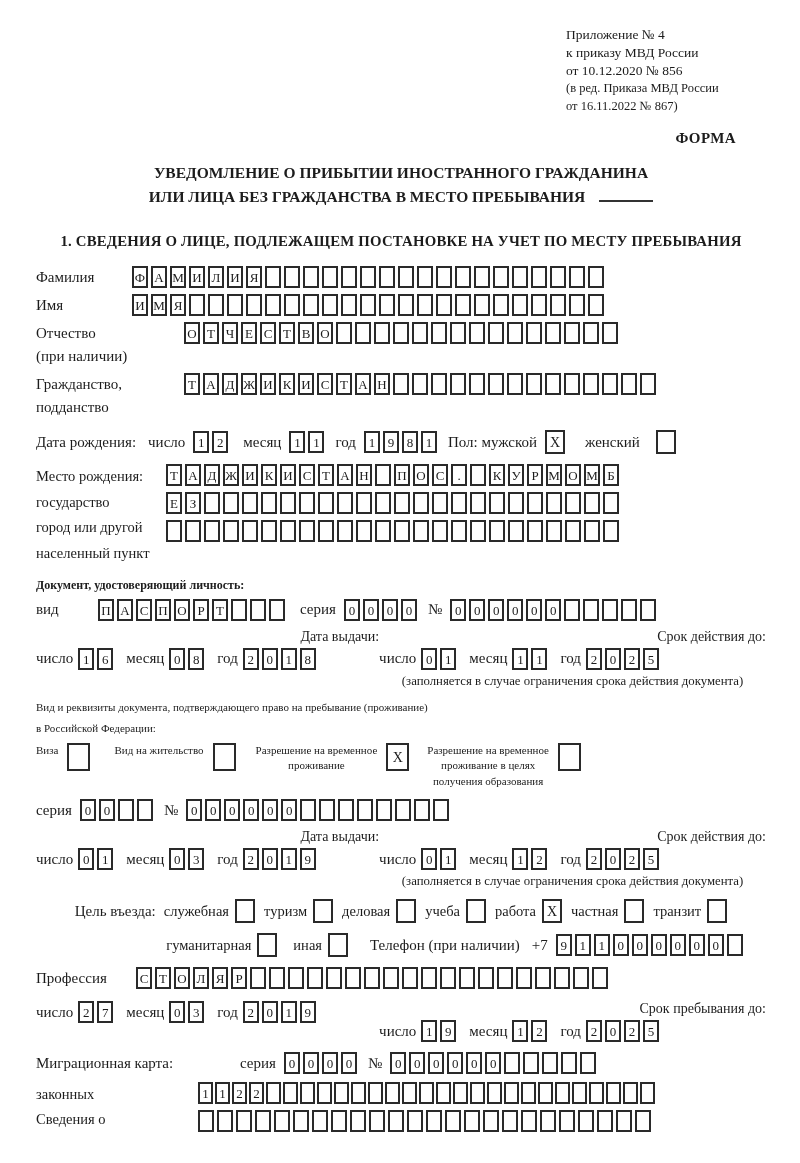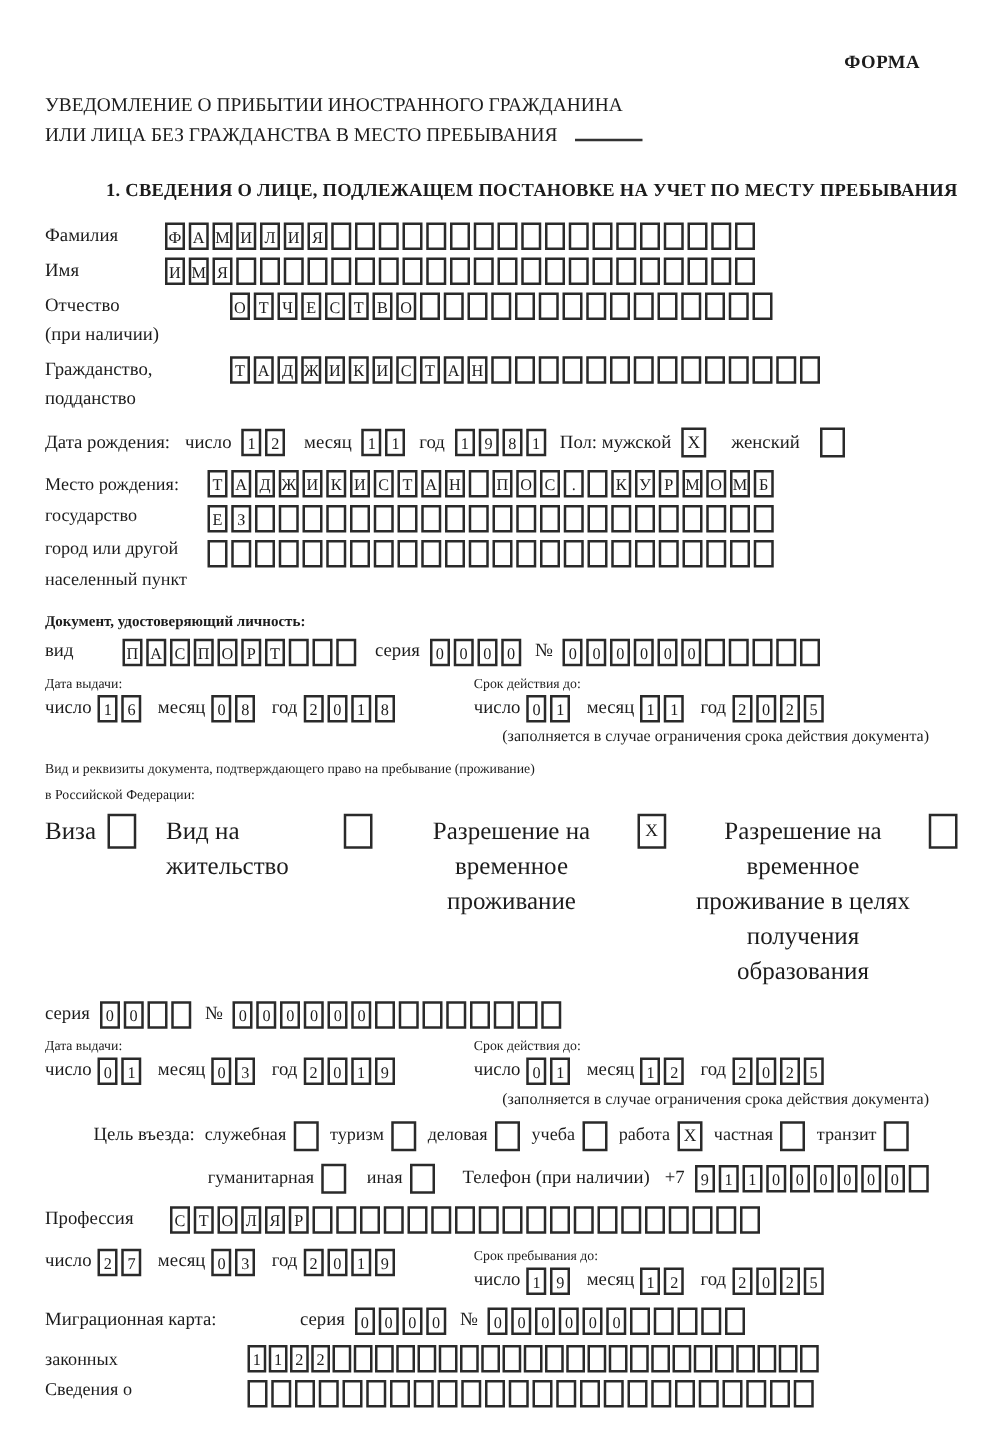--- a/index.html
+++ b/index.html
@@ -76,6 +76,13 @@
 
 <div class="page">
 
+  <div class="top-header">
+    <div>Приложение № 4</div>
+    <div>к приказу МВД России</div>
+    <div>от 10.12.2020 № 856</div>
+    <div class="sub">(в ред. Приказа МВД России</div>
+    <div class="sub">от 16.11.2022 № 867)</div>
+  </div>
   <div class="forma">ФОРМА</div>
 
   <div class="title">

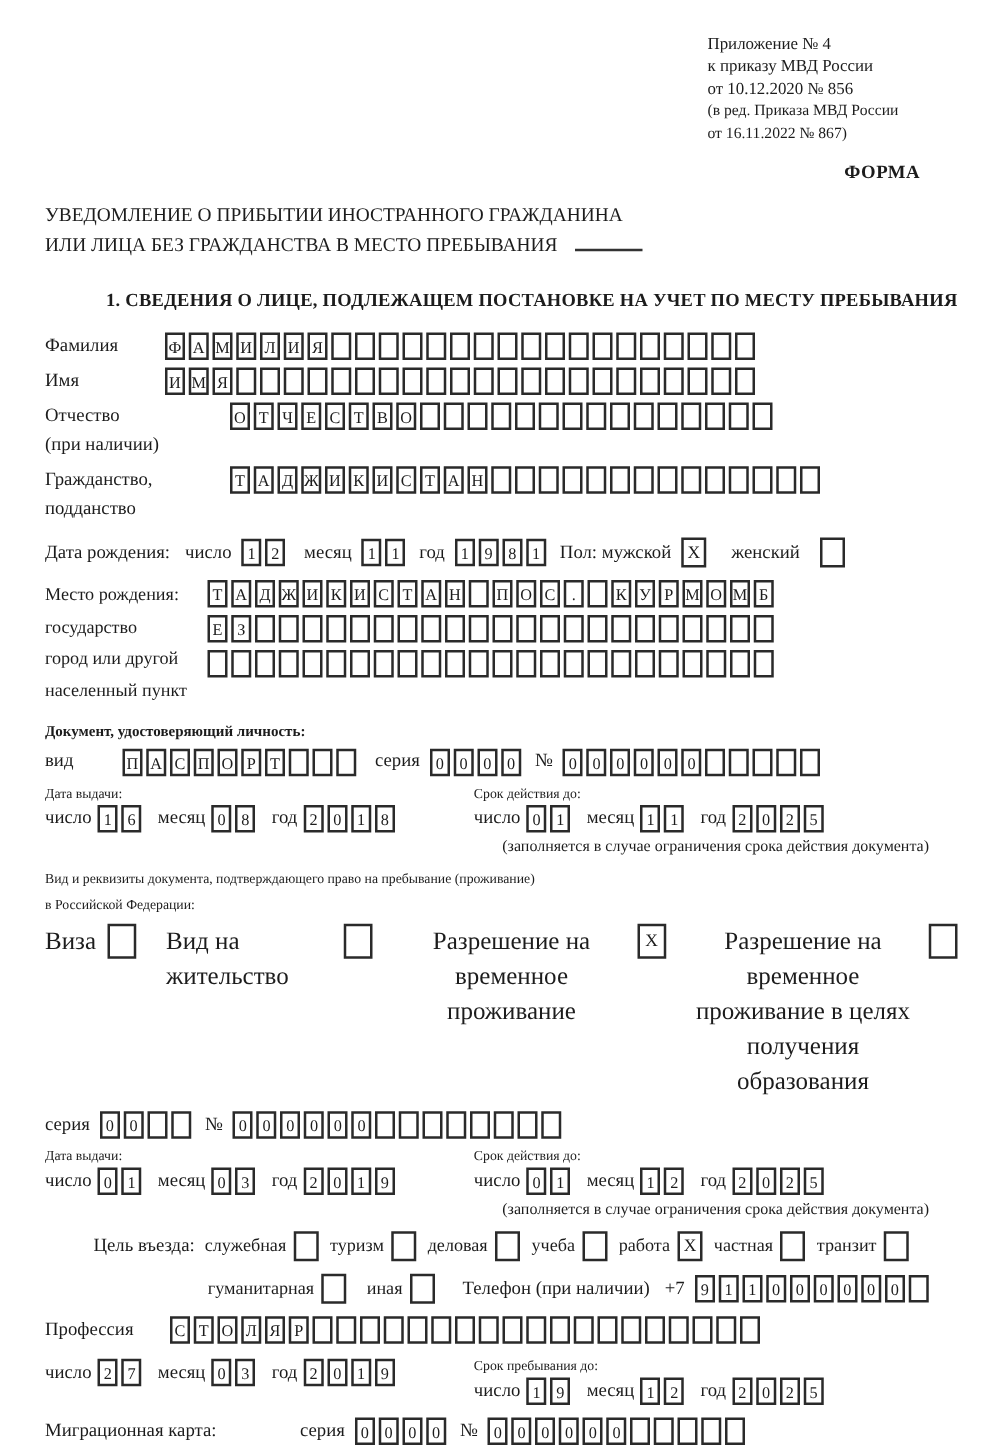--- a/index.html
+++ b/index.html
@@ -15,7 +15,7 @@
   .top-header .sub { font-size: 12.5px; margin-top: 1px; }
   .forma { text-align: right; font-weight: bold; font-size: 15px; padding-right: 30px; margin-top: 16px; letter-spacing: 0.4px; }
 
-  .title { text-align: left; font-weight: normal; font-size: 15.5px; line-height: 1.55; margin-top: 14px; }
+  .title { text-align: center; font-weight: bold; font-size: 15.5px; line-height: 1.55; margin-top: 14px; }
   .blank-line { display: inline-block; width: 54px; height: 13px; border-bottom: 2px solid #333; margin-left: 10px; }
 
   .section-heading { text-align: right; font-weight: bold; font-size: 14.8px; margin-top: 24px; letter-spacing: 0.2px; }

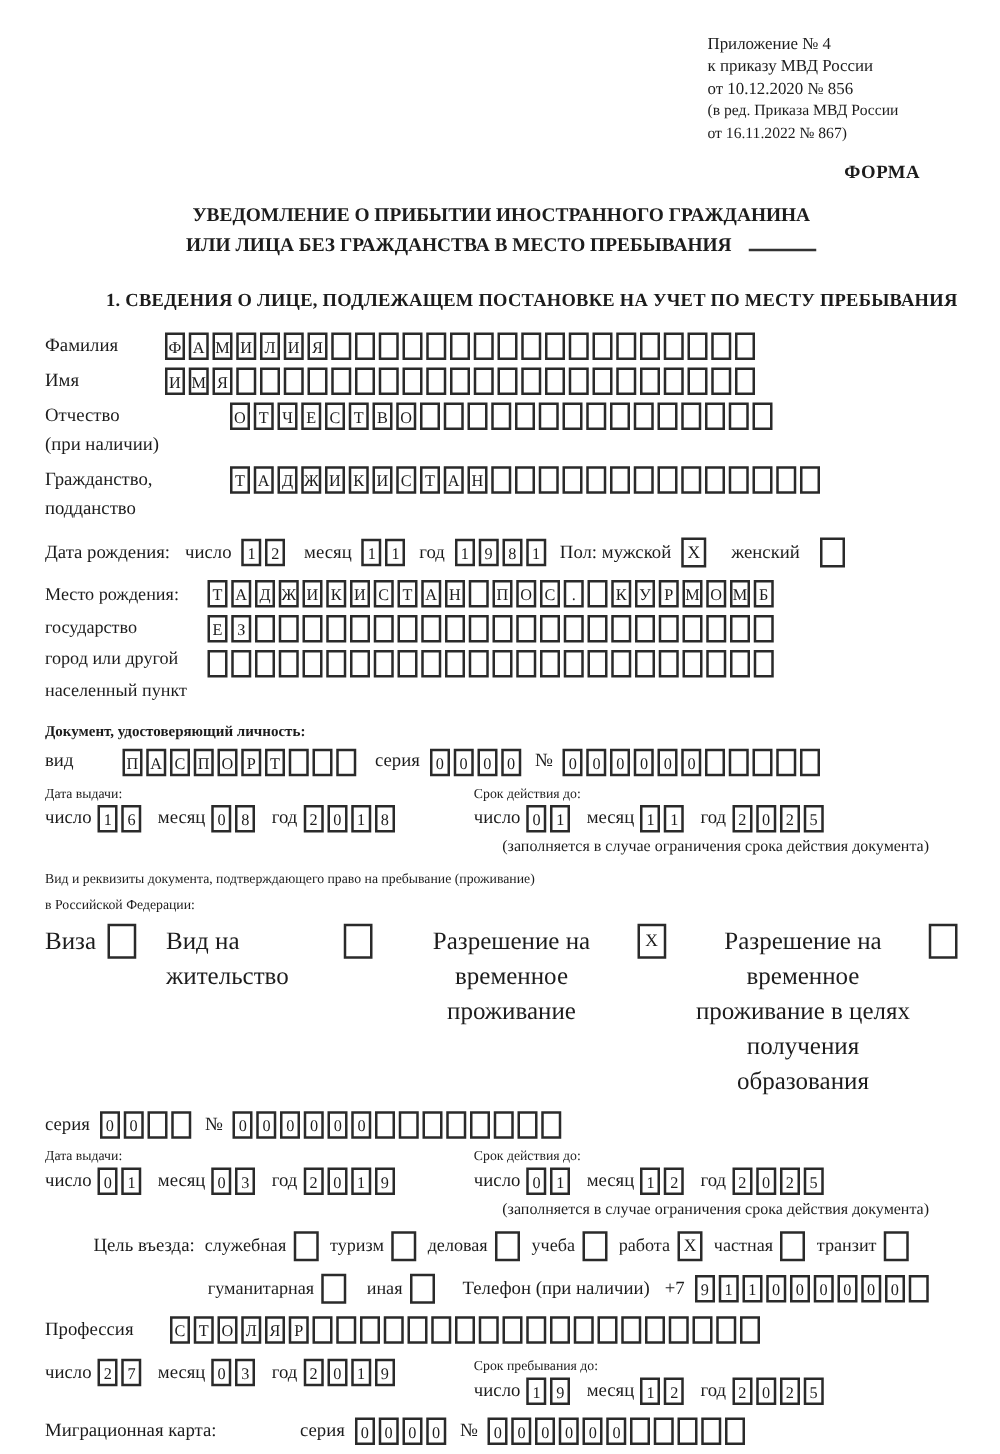--- a/index.html
+++ b/index.html
@@ -18,7 +18,7 @@
   .title { text-align: center; font-weight: bold; font-size: 15.5px; line-height: 1.55; margin-top: 14px; }
   .blank-line { display: inline-block; width: 54px; height: 13px; border-bottom: 2px solid #333; margin-left: 10px; }
 
-  .section-heading { text-align: right; font-weight: bold; font-size: 14.8px; margin-top: 24px; letter-spacing: 0.2px; }
+  .section-heading { text-align: center; font-weight: bold; font-size: 14.8px; margin-top: 24px; letter-spacing: 0.2px; }
 
   .row { display: flex; align-items: center; margin-top: 6px; }
   .row.top { align-items: flex-start; }

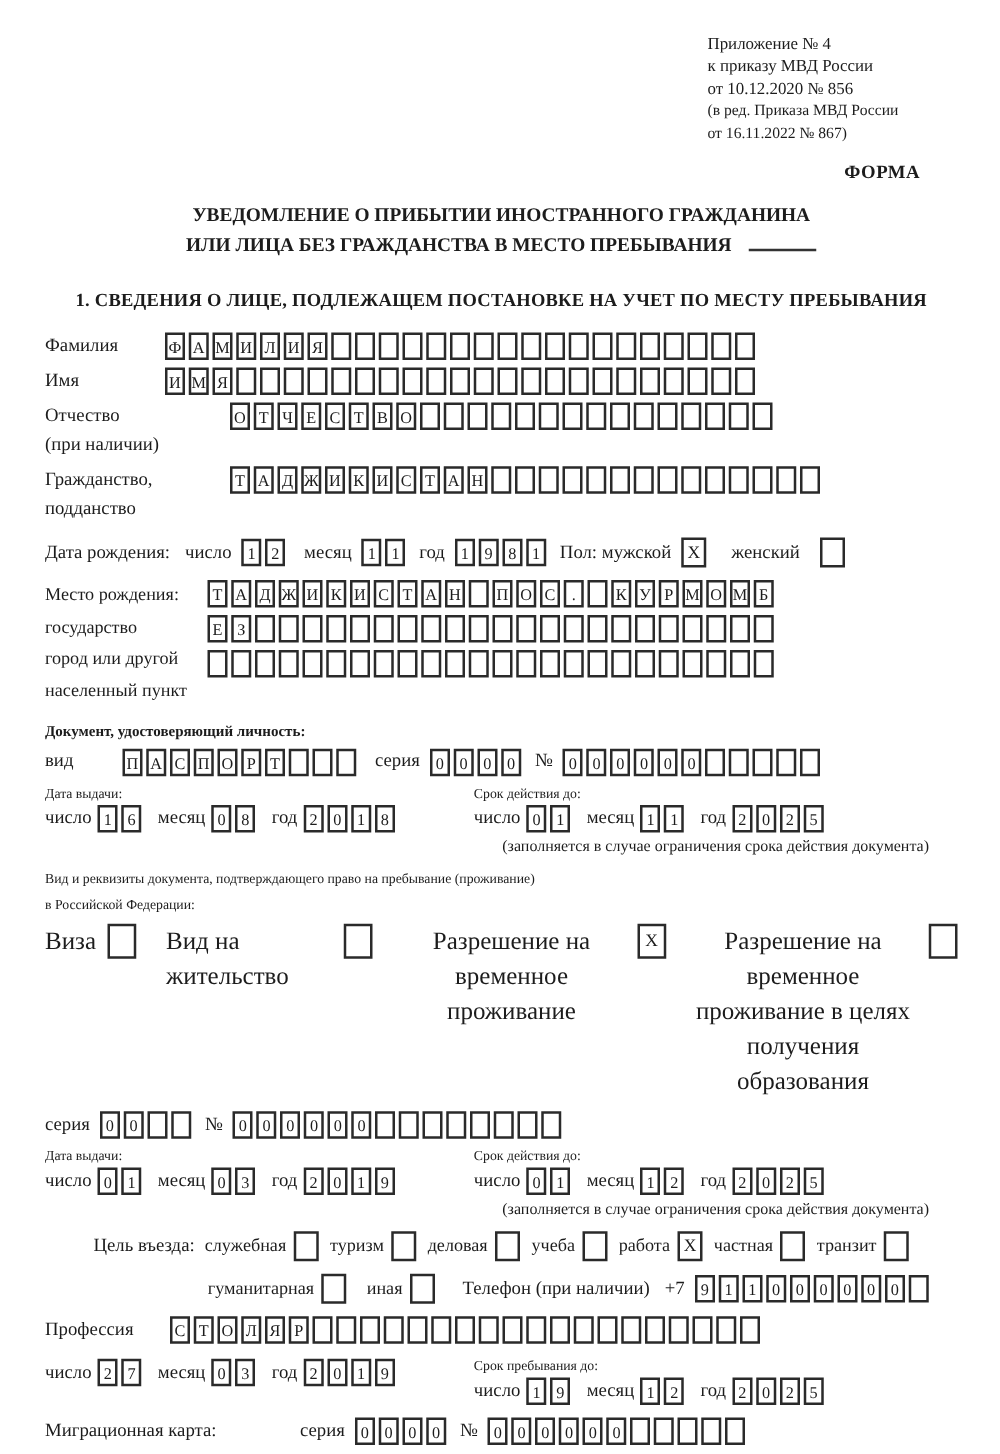--- a/index.html
+++ b/index.html
@@ -52,7 +52,7 @@
   .dates-block { display: flex; margin-top: 8px; }
   .date-half { width: 47%; }
   .date-half.right { width: 53%; }
-  .date-heading { text-align: left; font-size: 11px; margin-bottom: 3px; }
+  .date-heading { text-align: right; font-size: 14px; margin-bottom: 3px; }
   .date-fields { display: flex; align-items: center; }
   .date-fields .lbl { margin-right: 5px; }
   .date-fields .cells { margin-right: 10px; }

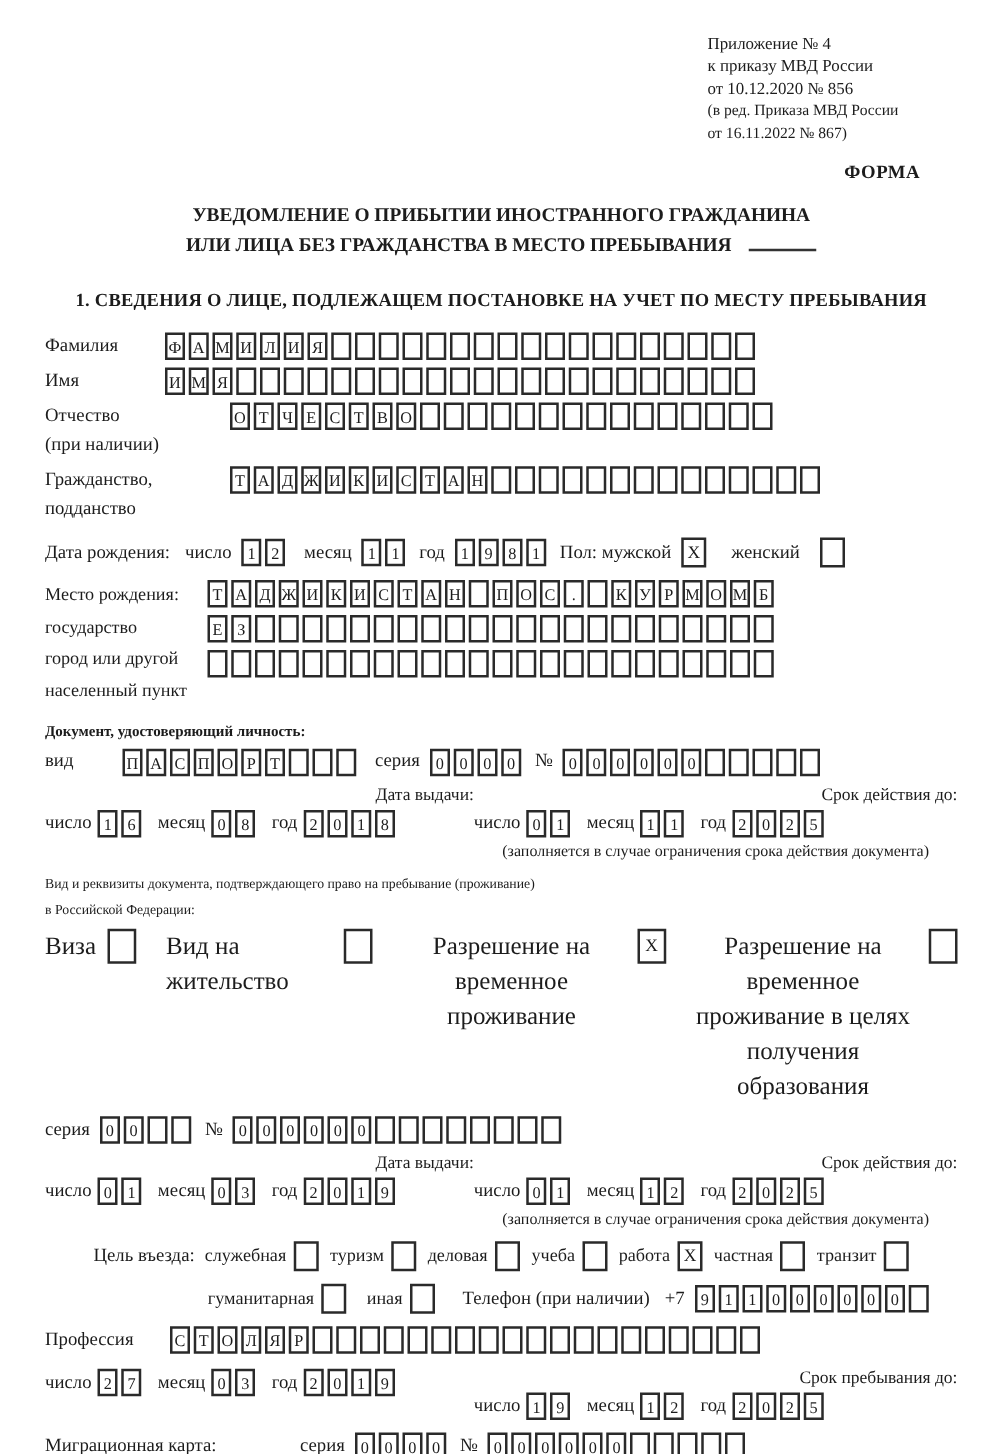--- a/index.html
+++ b/index.html
@@ -62,7 +62,7 @@
 
   .residence-options { display: flex; align-items: flex-start; margin-top: 6px; }
   .opt { display: flex; align-items: flex-start; margin-right: 14px; }
-  .opt .opt-label { font-size: 20px; margin-right: 9px; line-height: 1.4; }
+  .opt .opt-label { font-size: 11px; margin-right: 9px; line-height: 1.4; }
   .opt .opt-label.center { text-align: center; }
 
   .purpose-row { display: flex; align-items: center; margin-top: 10px; flex-wrap: nowrap; justify-content: center; }

